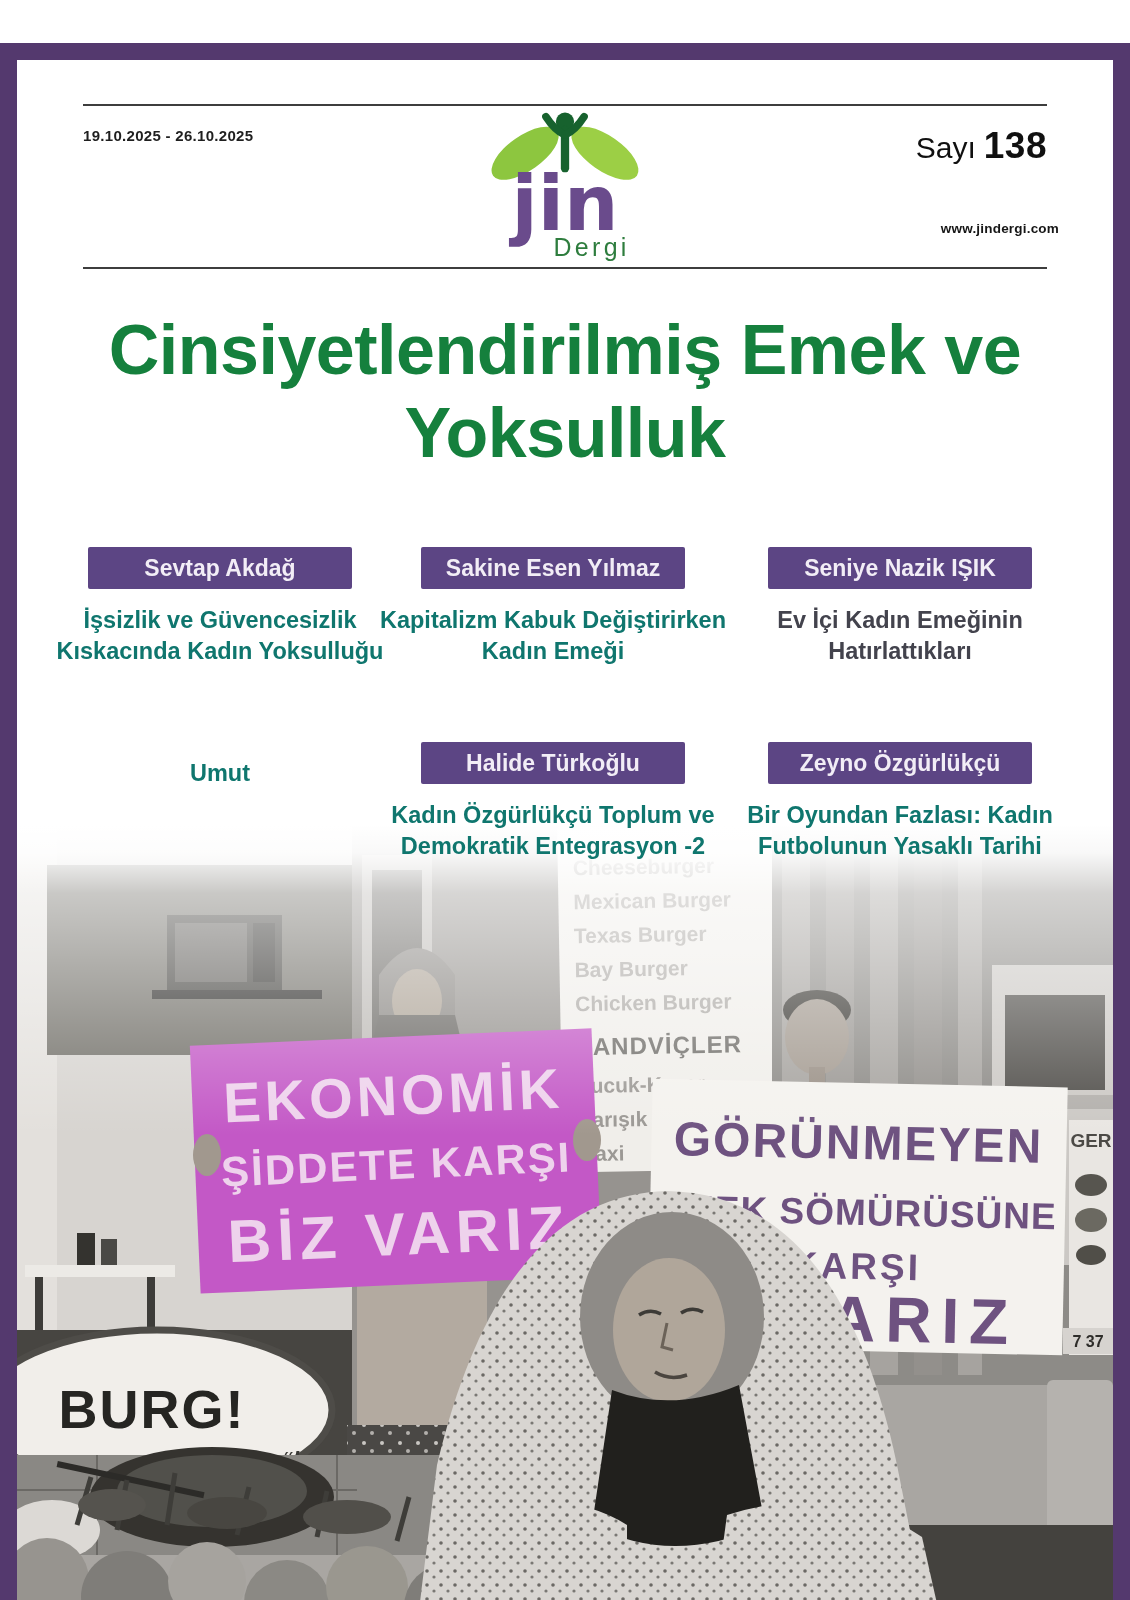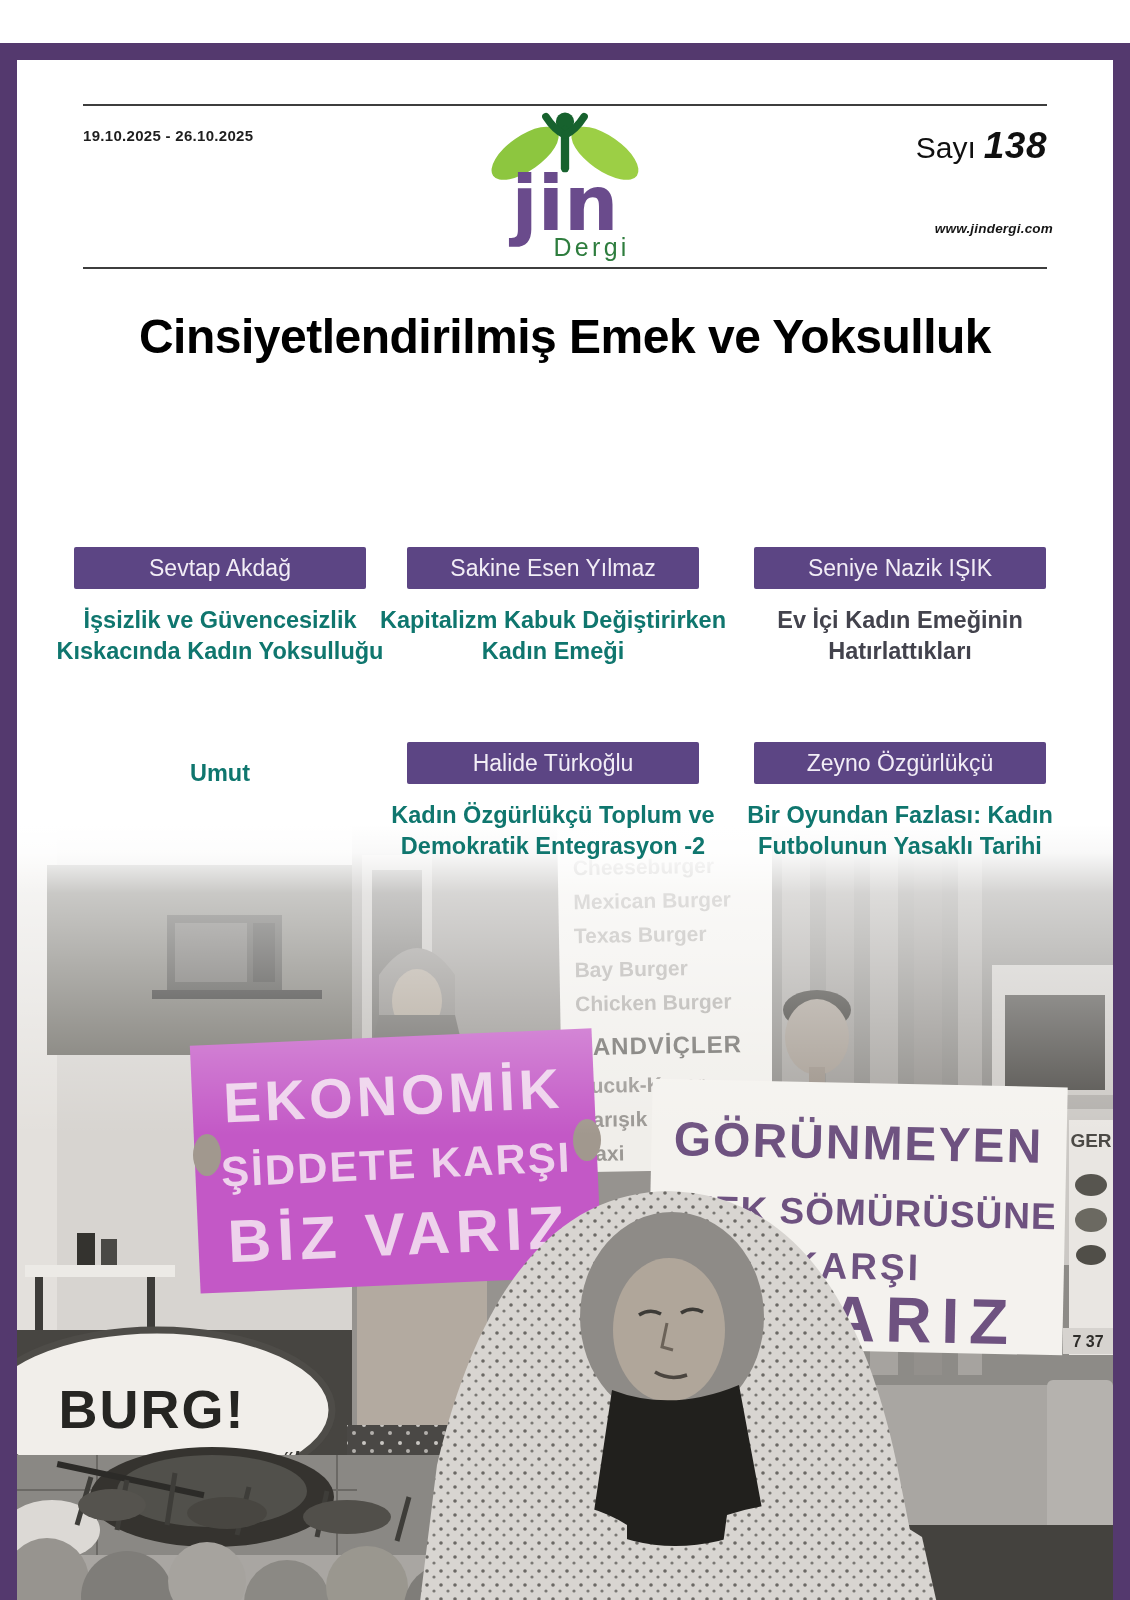--- a/index.html
+++ b/index.html
@@ -12,7 +12,7 @@
   .date{position:absolute;left:83px;top:84px;font-size:15px;font-weight:700;color:#1f1f1f;letter-spacing:.3px;}
   .logo{position:absolute;left:50%;top:62px;transform:translateX(-50%);}
   .issue{position:absolute;right:83px;top:82px;font-size:30px;color:#101010;}
-  .issue .num{font-size:37px;font-weight:800;letter-spacing:.5px;margin-left:8px;font-style:italic;}
+  .issue .num{font-size:37px;font-weight:800;letter-spacing:.5px;margin-left:8px;}
   .site{position:absolute;right:77px;top:178px;font-size:13.5px;font-weight:700;color:#161616;letter-spacing:.2px;font-style:italic;}
   .title{position:absolute;left:55px;right:55px;top:266px;margin:0;text-align:center;
          font-size:48px;line-height:1.18;font-weight:700;color:#000000;letter-spacing:-.5px;}

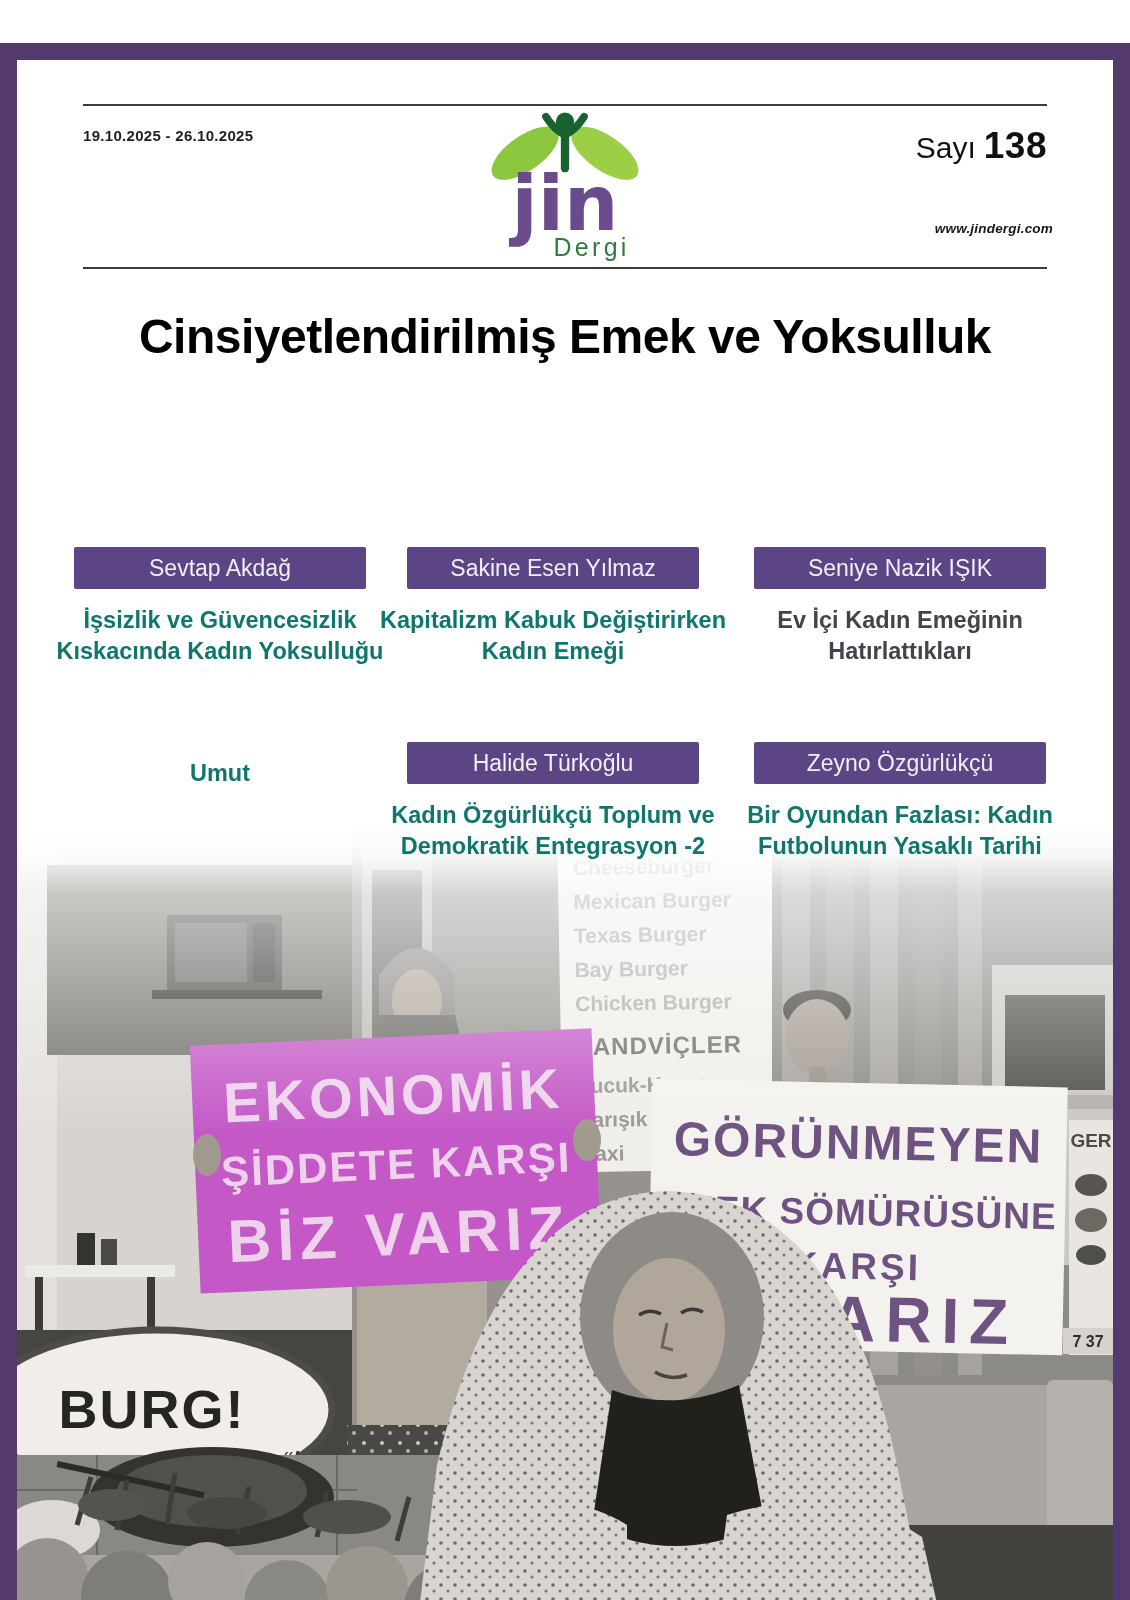--- a/index.html
+++ b/index.html
@@ -13,7 +13,7 @@
   .logo{position:absolute;left:50%;top:62px;transform:translateX(-50%);}
   .issue{position:absolute;right:83px;top:82px;font-size:30px;color:#101010;}
   .issue .num{font-size:37px;font-weight:800;letter-spacing:.5px;margin-left:8px;}
-  .site{position:absolute;right:77px;top:178px;font-size:13.5px;font-weight:700;color:#161616;letter-spacing:.2px;font-style:italic;}
+  .site{position:absolute;right:71px;top:178px;font-size:13.5px;font-weight:700;color:#161616;letter-spacing:.2px;}
   .title{position:absolute;left:55px;right:55px;top:266px;margin:0;text-align:center;
          font-size:48px;line-height:1.18;font-weight:700;color:#000000;letter-spacing:-.5px;}
   .cell{position:absolute;width:372px;text-align:center;z-index:10;}

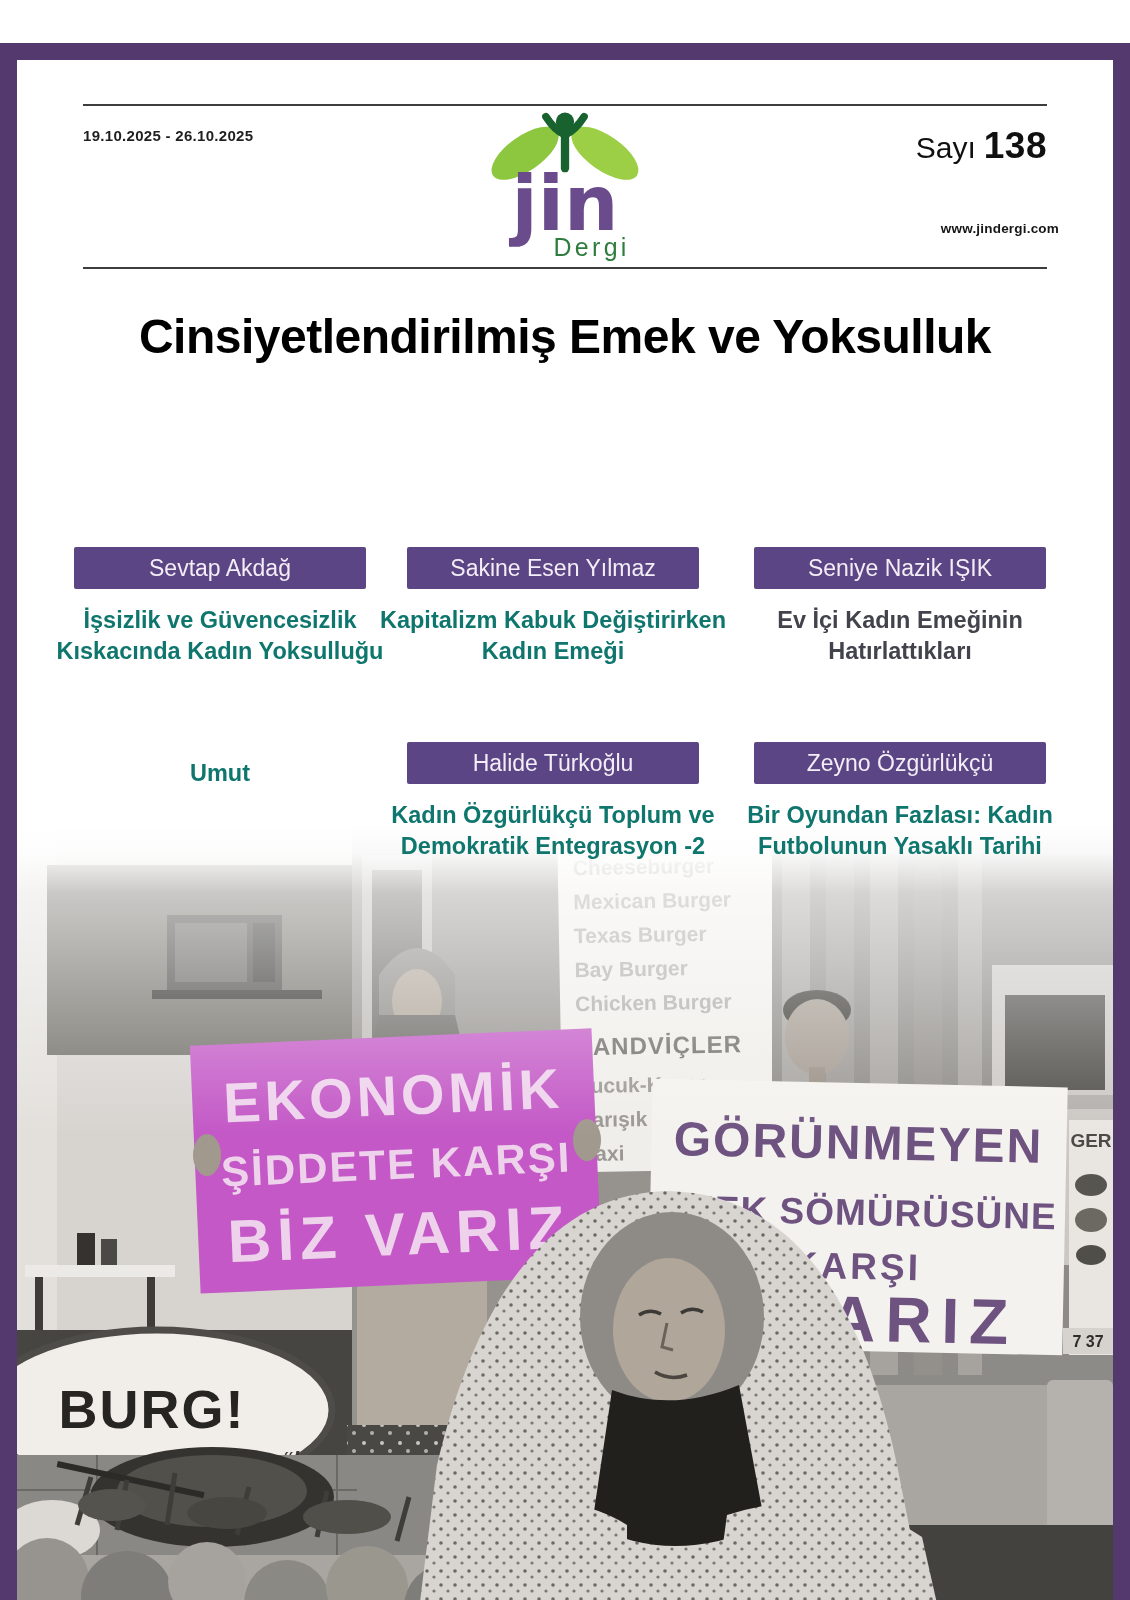--- a/index.html
+++ b/index.html
@@ -15,7 +15,7 @@
   .issue .num{font-size:37px;font-weight:800;letter-spacing:.5px;margin-left:8px;}
   .site{position:absolute;right:71px;top:178px;font-size:13.5px;font-weight:700;color:#161616;letter-spacing:.2px;}
   .title{position:absolute;left:55px;right:55px;top:266px;margin:0;text-align:center;
-         font-size:48px;line-height:1.18;font-weight:700;color:#000000;letter-spacing:-.5px;}
+         font-size:70px;line-height:1.18;font-weight:700;color:#15803d;letter-spacing:-.5px;}
   .cell{position:absolute;width:372px;text-align:center;z-index:10;}
   .badge{width:292px;margin:0 auto;height:42px;line-height:42px;background:#5c4584;color:#f2edf6;
          font-size:23px;font-weight:400;border-radius:2px;}

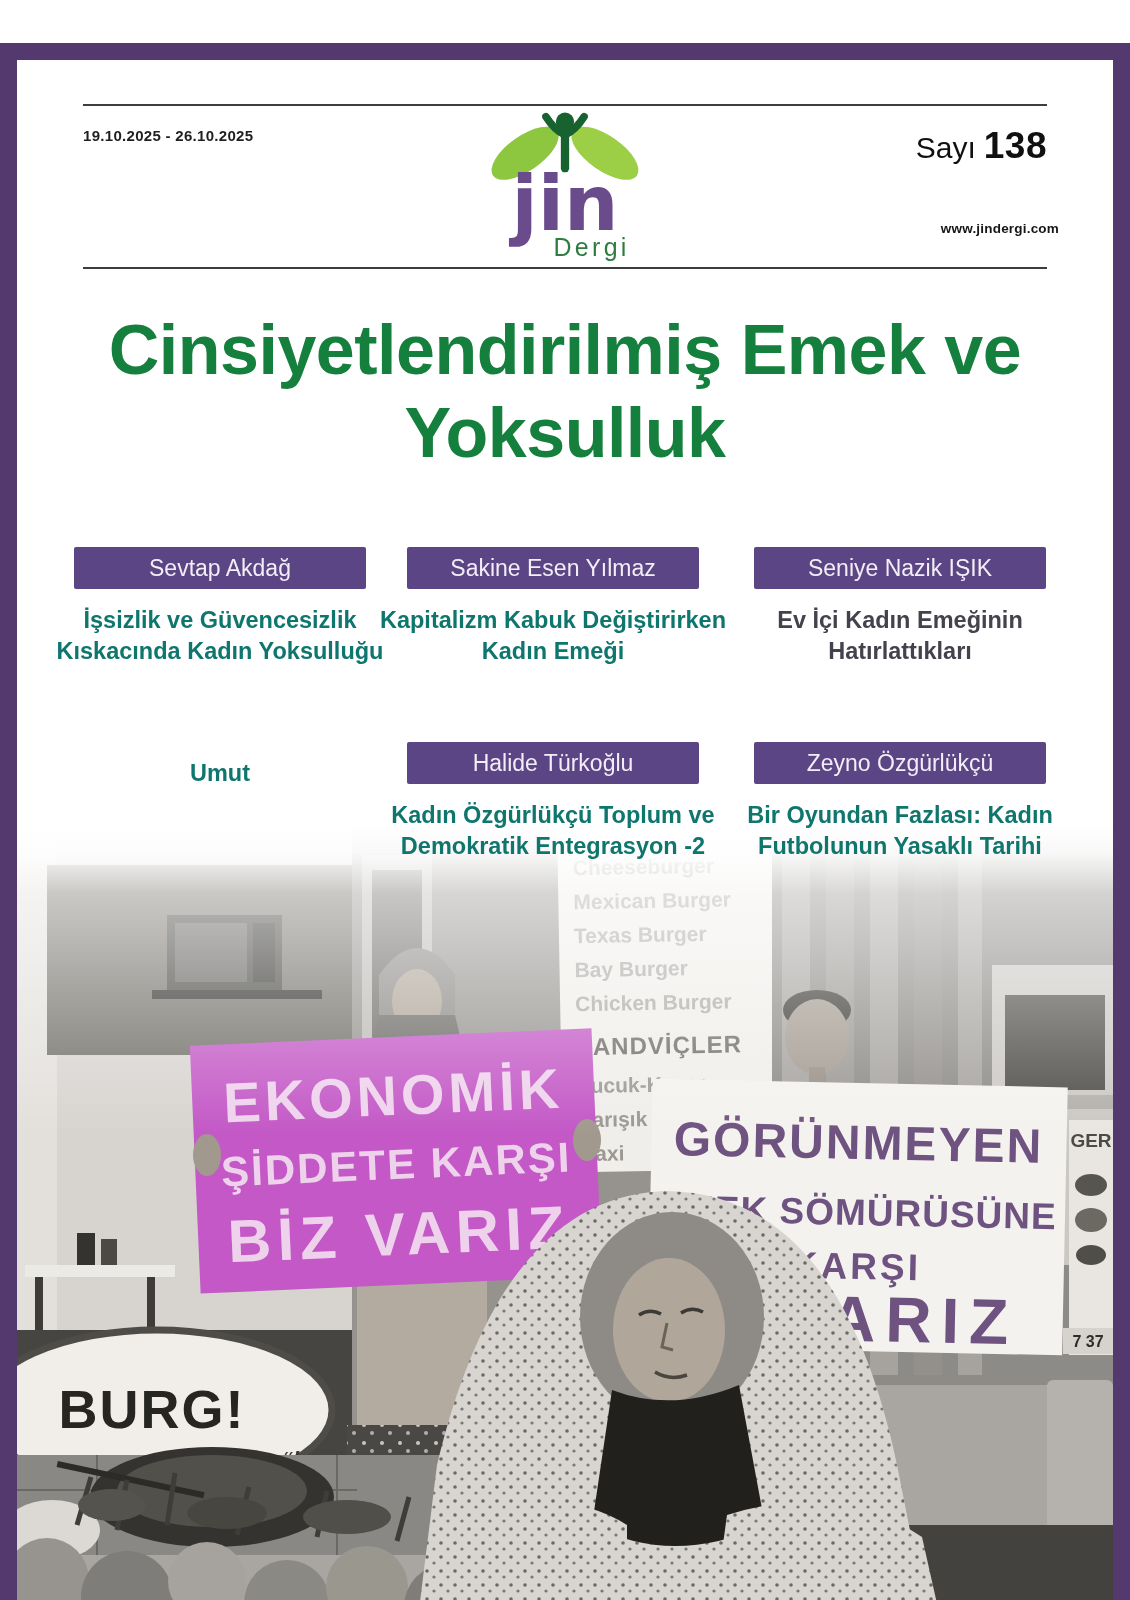--- a/index.html
+++ b/index.html
@@ -17,8 +17,8 @@
   .title{position:absolute;left:55px;right:55px;top:266px;margin:0;text-align:center;
          font-size:70px;line-height:1.18;font-weight:700;color:#15803d;letter-spacing:-.5px;}
   .cell{position:absolute;width:372px;text-align:center;z-index:10;}
-  .badge{width:292px;margin:0 auto;height:42px;line-height:42px;background:#5c4584;color:#f2edf6;
-         font-size:23px;font-weight:400;border-radius:2px;}
+  .badge{width:264px;margin:0 auto;height:42px;line-height:42px;background:#5c4584;color:#f2edf6;
+         font-size:23px;font-weight:700;border-radius:2px;}
   .article{margin-top:16px;font-size:23.5px;font-weight:700;color:#0f766e;line-height:1.32;}
   .c3r1 .article{color:#43434d;}
   .c1r1{left:34px;top:504px;}  .c2r1{left:367px;top:504px;}  .c3r1{left:714px;top:504px;}

